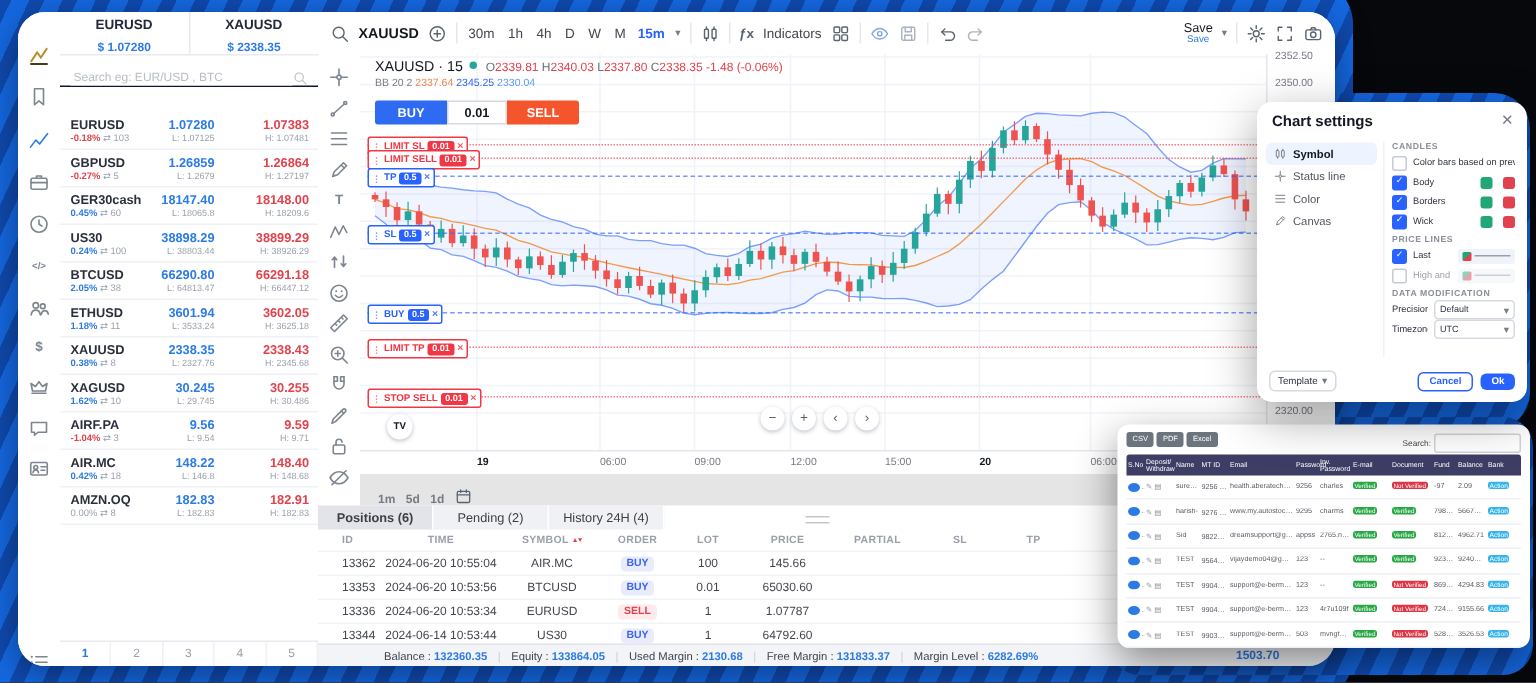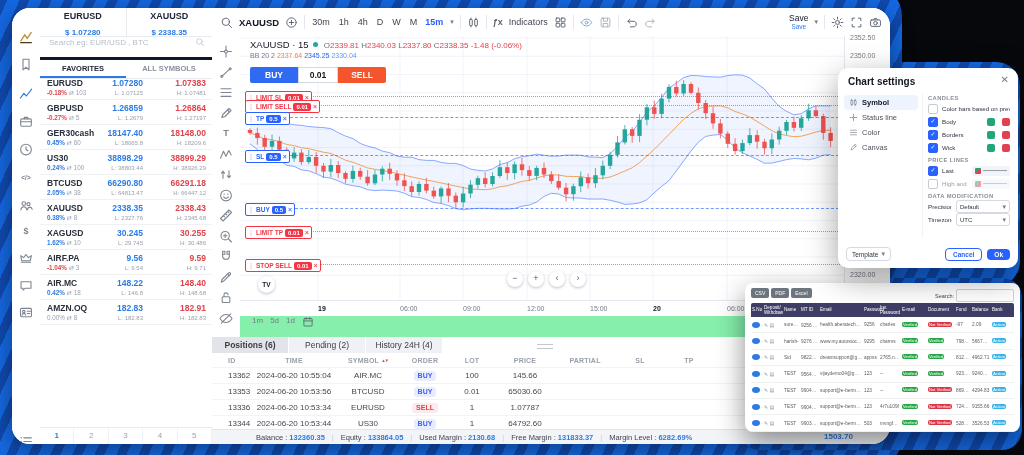--- a/index.html
+++ b/index.html
@@ -27,7 +27,7 @@
   .wl-tab+.wl-tab{border-left:1px solid #e8eaef;}
   .wl-tab .s{font-size:9px;font-weight:bold;color:#222838;display:block;}
   .wl-tab .p{font-size:8px;color:#2c7be5;font-weight:bold;}
-  .wl-search{height:20px;display:flex;align-items:flex-start;padding:0 7px;border-bottom:3px solid #0f172a;}
+  .wl-search{height:20px;display:flex;align-items:flex-end;padding:0 7px;border-bottom:1px solid #0f172a;}
   .wl-search input{flex:1;border:0;outline:0;font-size:8px;color:#555;font-family:inherit;}
   .wl-search input::placeholder{color:#b7bdc7;}
   .wl-search .tvic{width:10px;height:10px;color:#b7bdc7;}

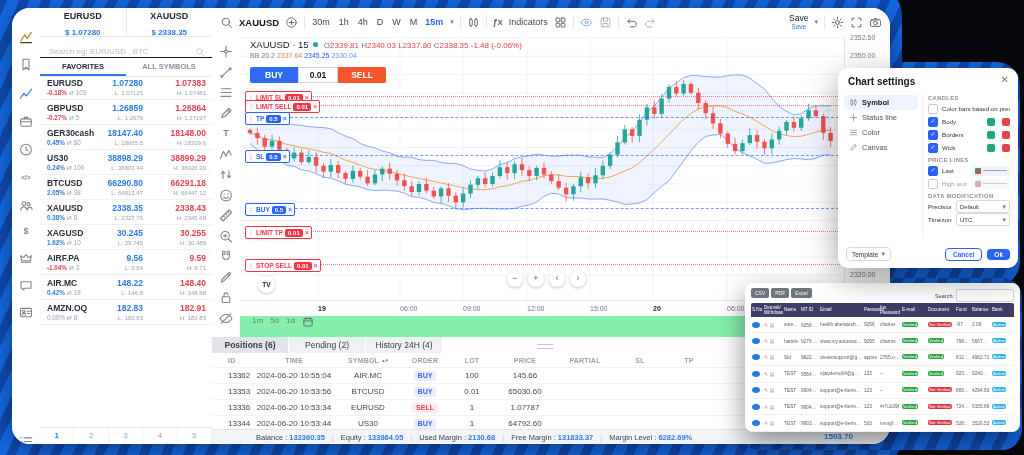--- a/index.html
+++ b/index.html
@@ -278,10 +278,6 @@
               <path d="M11.8 11.8L16 16"></path>
             </svg>
           </span>
-      </div>
-      <div class="wl-ft">
-        <div class="t active">FAVORITES</div>
-        <div class="t">ALL SYMBOLS</div>
       </div>
       <div id="wl-rows">
           <div class="wrow">

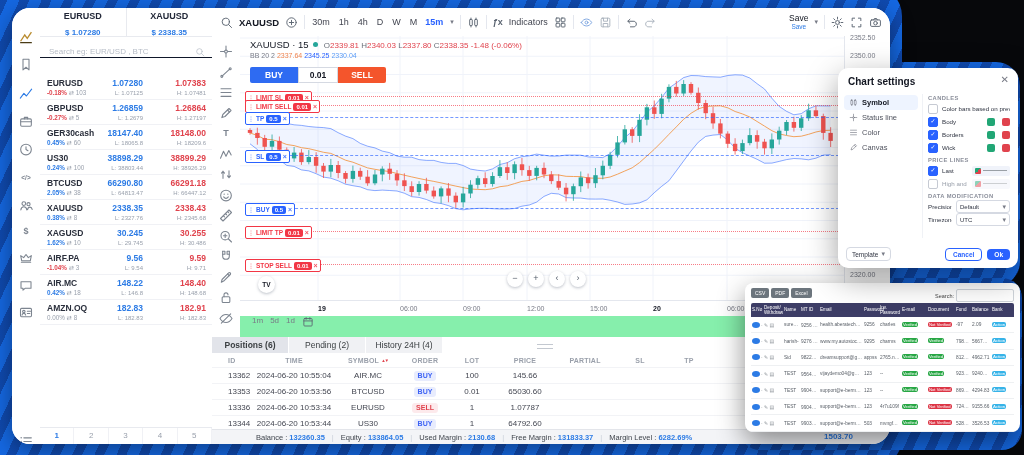--- a/index.html
+++ b/index.html
@@ -319,6 +319,14 @@
             <span class="ask">66291.18</span>
             <span class="lo">L: 64813.47</span>
             <span class="hi">H: 66447.12</span>
+          </div>
+          <div class="wrow">
+            <span class="sym">ETHUSD</span>
+            <span class="sub"><span class="pct up">1.18%</span> ⇄ 11</span>
+            <span class="bid">3601.94</span>
+            <span class="ask">3602.05</span>
+            <span class="lo">L: 3533.24</span>
+            <span class="hi">H: 3625.18</span>
           </div>
           <div class="wrow">
             <span class="sym">XAUUSD</span>

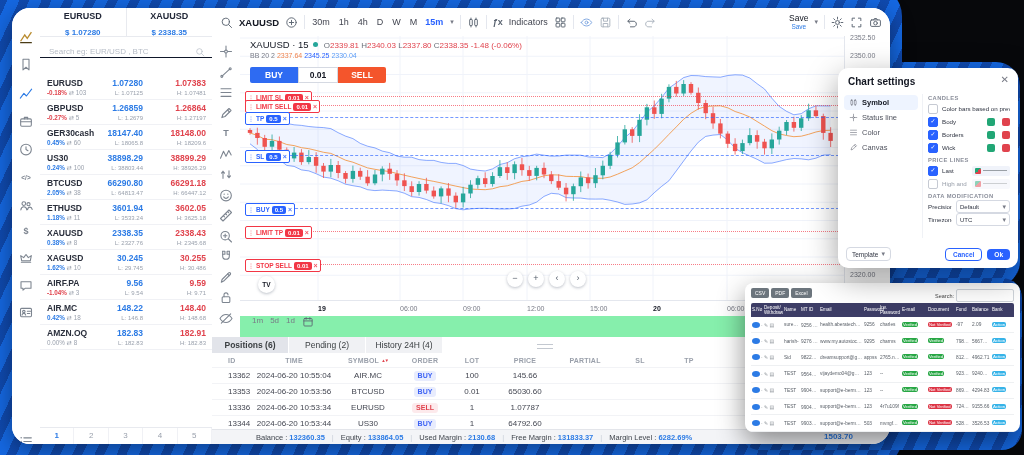--- a/index.html
+++ b/index.html
@@ -76,7 +76,7 @@
   .tl{position:absolute;top:4px;font-size:7px;color:#787b86;}
   .tl.major{color:#131722;font-weight:bold;}
   #rrow{position:absolute;left:228px;right:0;top:308px;height:21px;border-bottom:1px solid #e4e7ee;
-        display:flex;align-items:flex-start;gap:7px;padding-left:12px;font-size:8px;color:#787b86;background:#86efac;}
+        display:flex;align-items:flex-end;gap:7px;padding-left:12px;font-size:8px;color:#787b86;background:#e5e5e5;font-weight:bold;}
   .chead{position:absolute;left:238px;top:31px;z-index:6;}
   .chead .l1{font-size:8px;color:#6a7079;white-space:nowrap;}
   .chead .t{font-size:9.5px;font-weight:normal;color:#131722;margin-right:4px;}

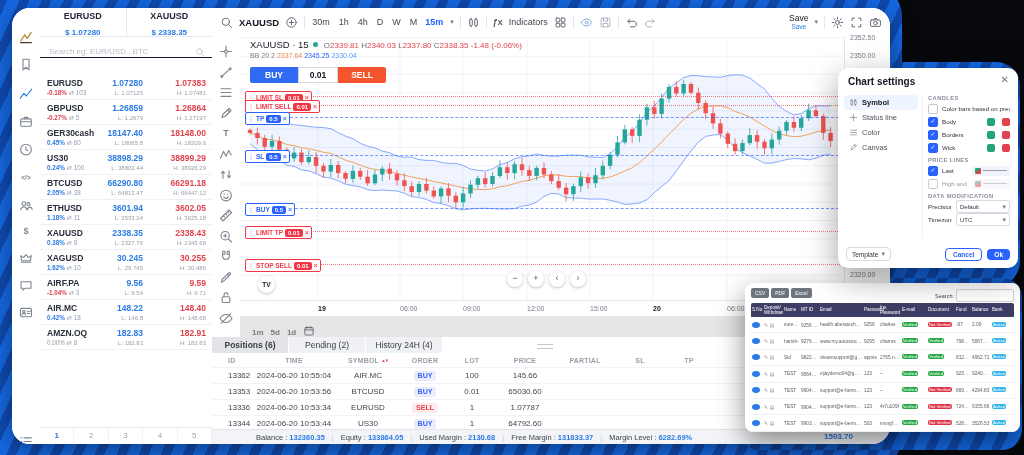--- a/index.html
+++ b/index.html
@@ -932,7 +932,7 @@
           </div>
           <div class="prow">
             <span class="tl2">13344</span>
-            <span class="tc">2024-06-20 10:53:44</span>
+            <span class="tc">2024-06-14 10:53:44</span>
             <span class="tc">US30</span>
             <span class="tc"><span class="obdg buy">BUY</span></span>
             <span class="tc">1</span>

